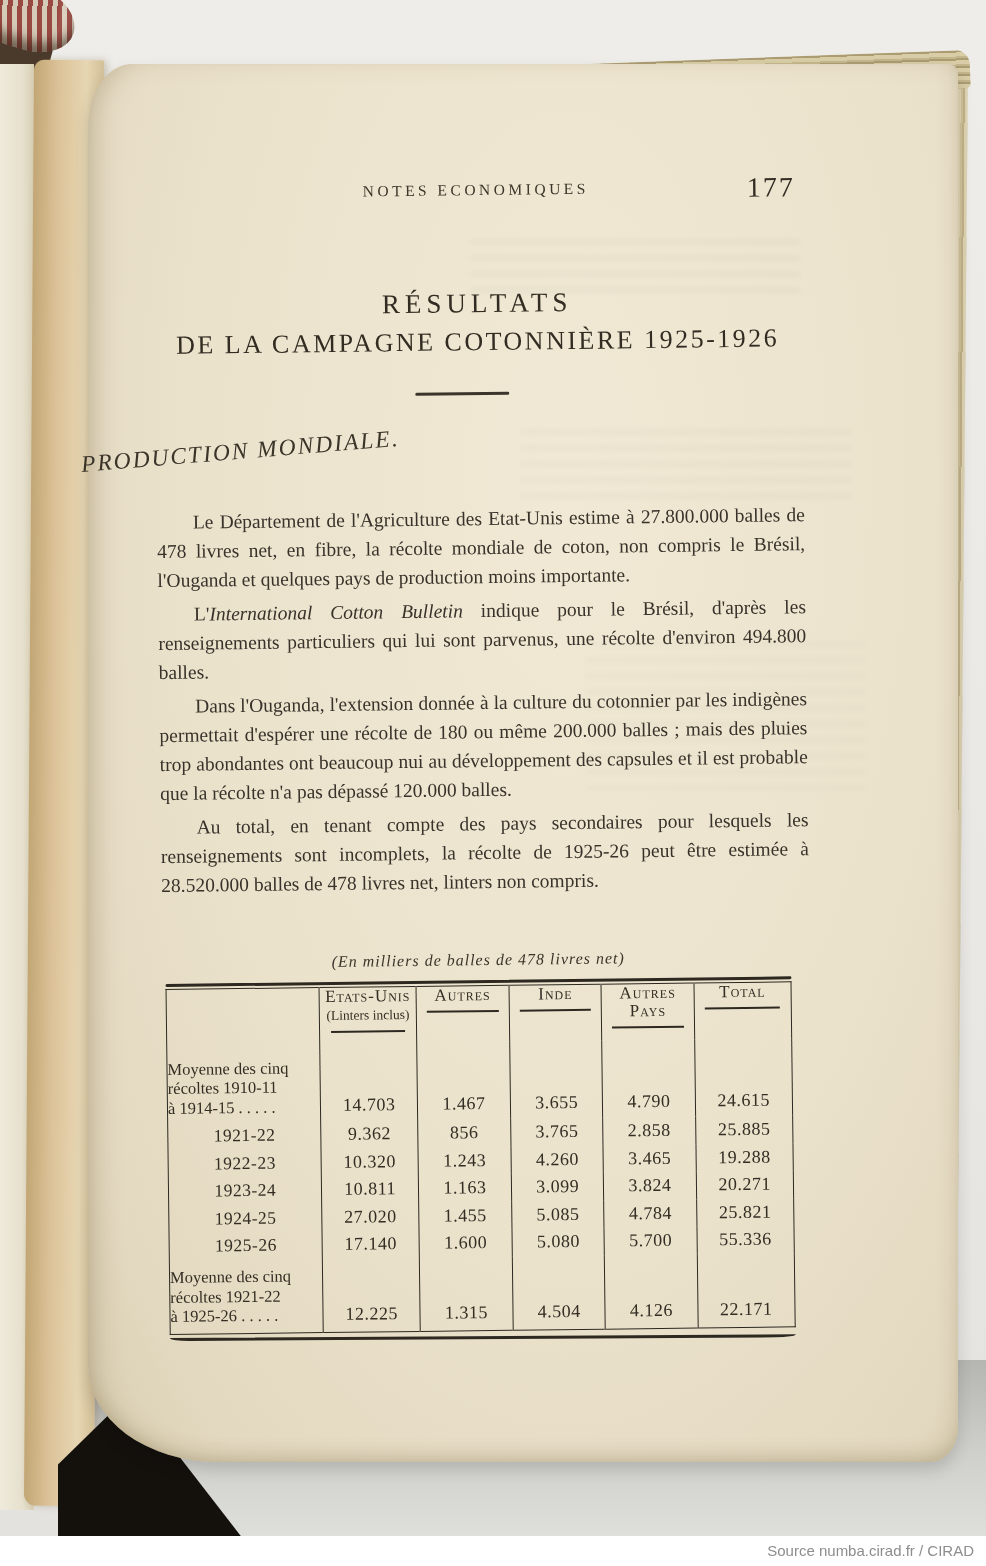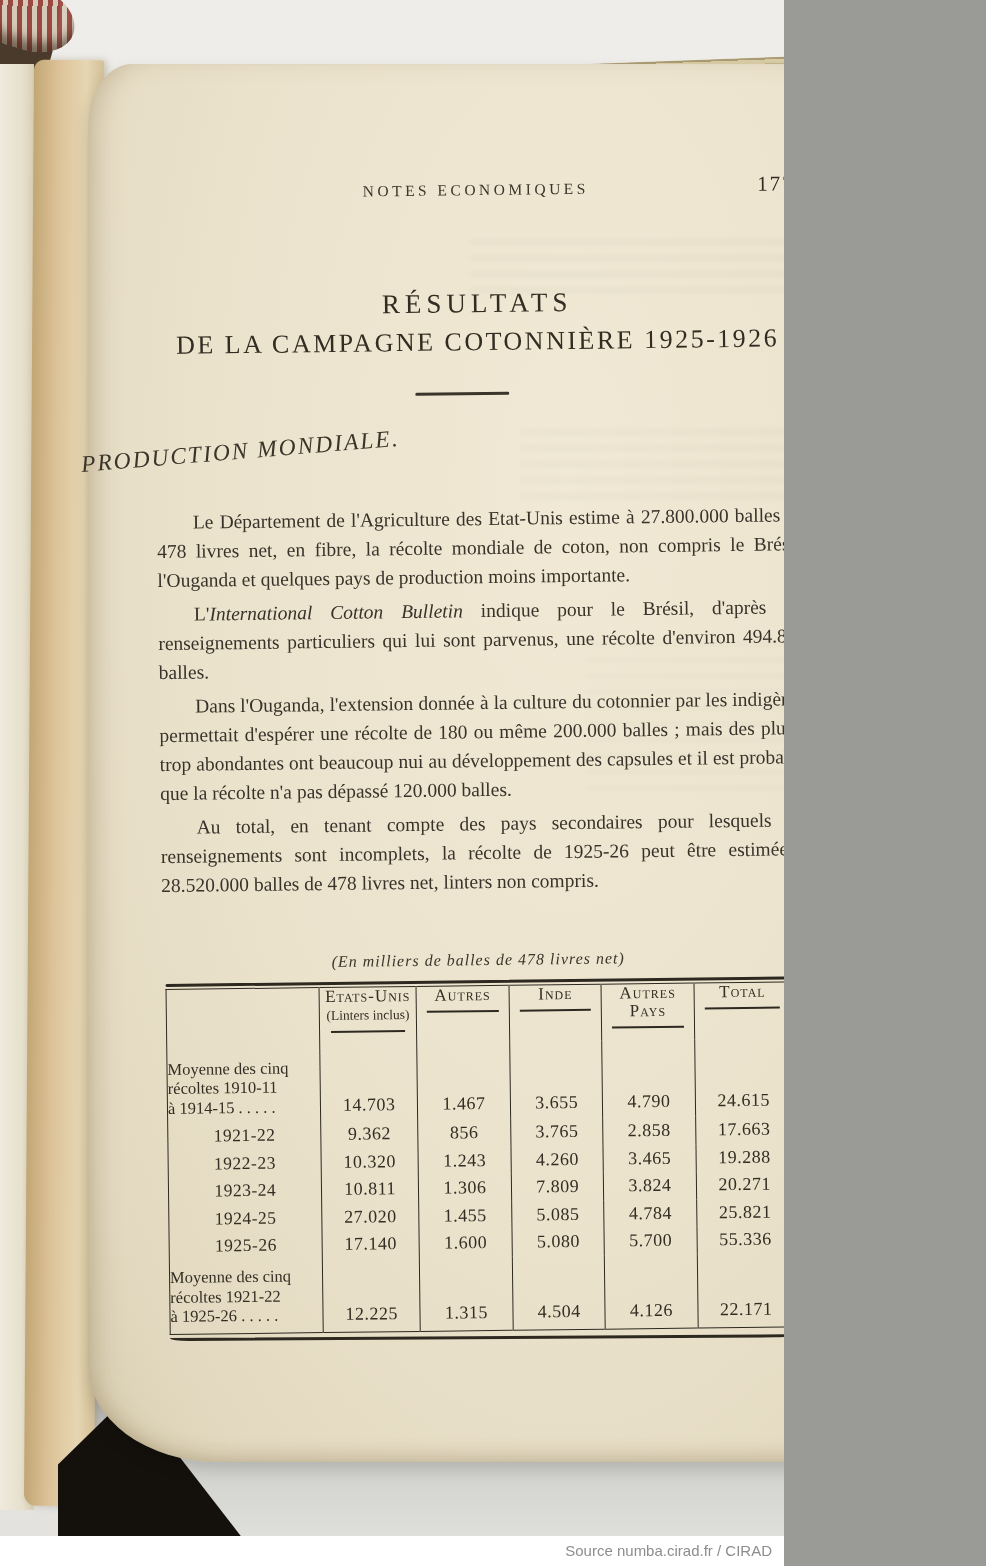--- a/index.html
+++ b/index.html
@@ -4,7 +4,7 @@
 <style>
   html,body{margin:0;padding:0;background:#9a9a96;}
   #canvas{
-    position:relative; width:784px; height:1566px; overflow:hidden;
+    position:relative; width:986px; height:1566px; overflow:hidden;
     background:linear-gradient(180deg,#eeedea 0%, #e9e8e5 60%, #e3e2df 100%);
     font-family:"Liberation Serif","DejaVu Serif",serif;
     color:#38322a;

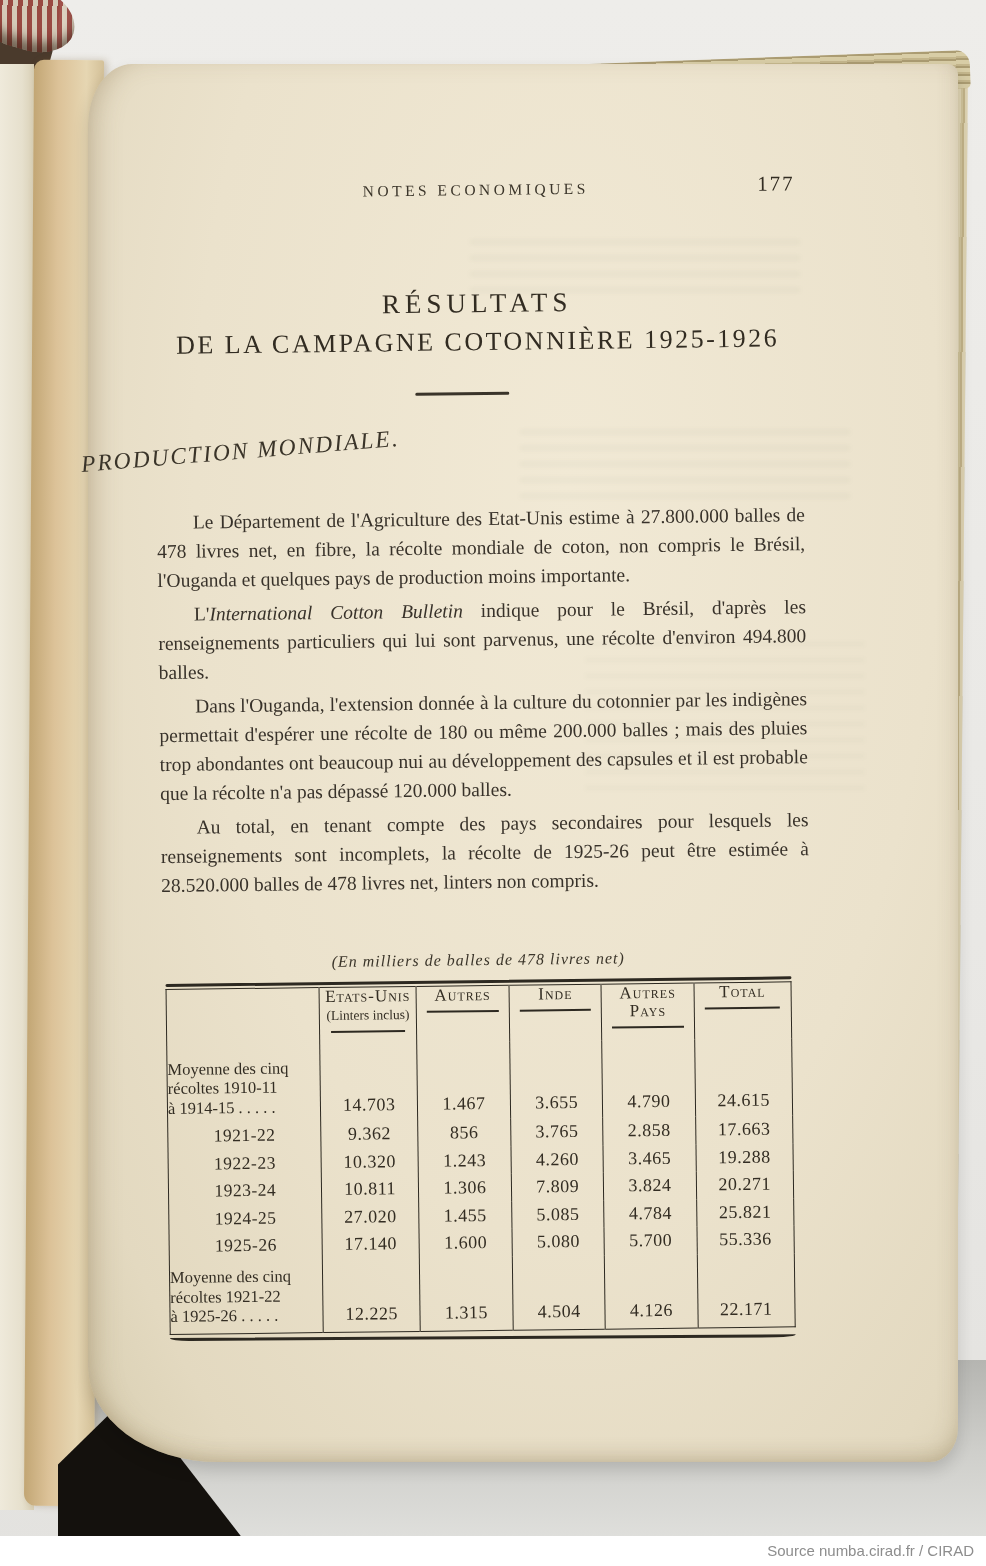--- a/index.html
+++ b/index.html
@@ -52,7 +52,7 @@
   .content{position:absolute; inset:0; transform:rotate(-0.7deg); transform-origin:490px 780px;}
   .running-header{position:absolute; left:160px; top:181px; width:646px; text-align:center;
     font-size:15.5px; letter-spacing:3.5px; color:#3c362b;}
-  .page-number{position:absolute; right:4px; top:-6px; font-size:21px; letter-spacing:2px; color:#332d23;}
+  .page-number{position:absolute; right:4px; top:-6px; font-size:28px; letter-spacing:2px; color:#332d23;}
   .title1{position:absolute; left:160px; top:288px; width:646px; text-align:center;
     font-size:27px; letter-spacing:5px; color:#322c22;}
   .title2{position:absolute; left:130px; top:327px; width:706px; text-align:center;

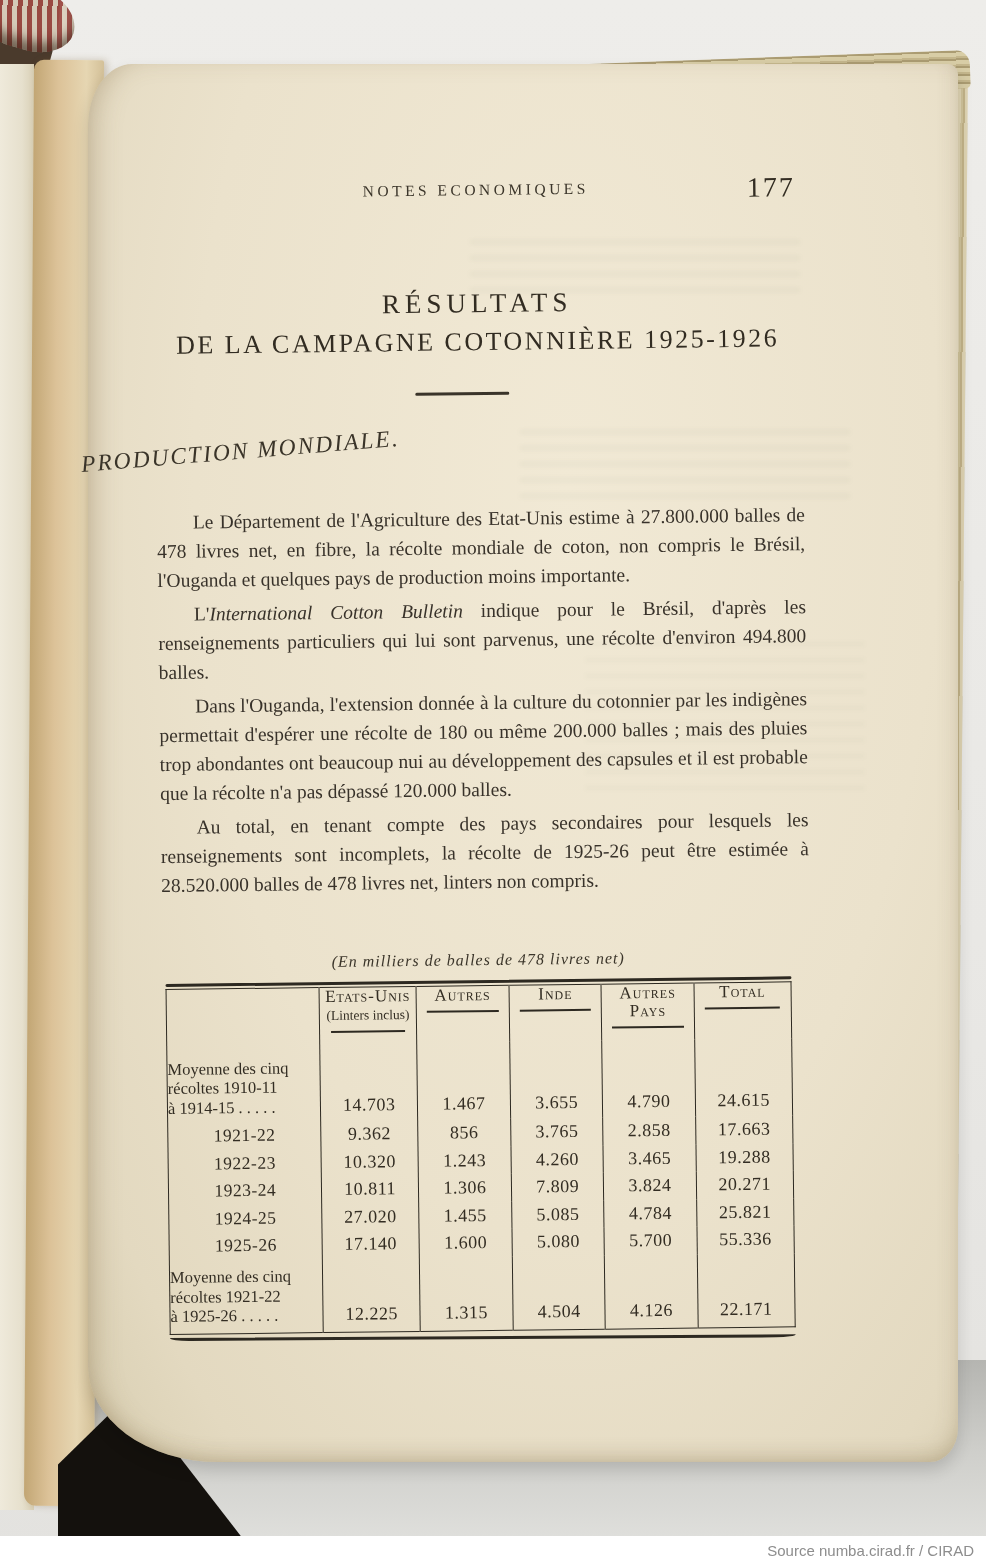--- a/index.html
+++ b/index.html
@@ -175,7 +175,7 @@
             <td class="num vline">856</td>
             <td class="num vline">3.765</td>
             <td class="num vline">2.858</td>
-            <td class="num vline">17.663</td>
+            <td class="num vline">25.885</td>
           </tr>
           <tr class="year">
             <td class="lbl-year">1922-23</td>

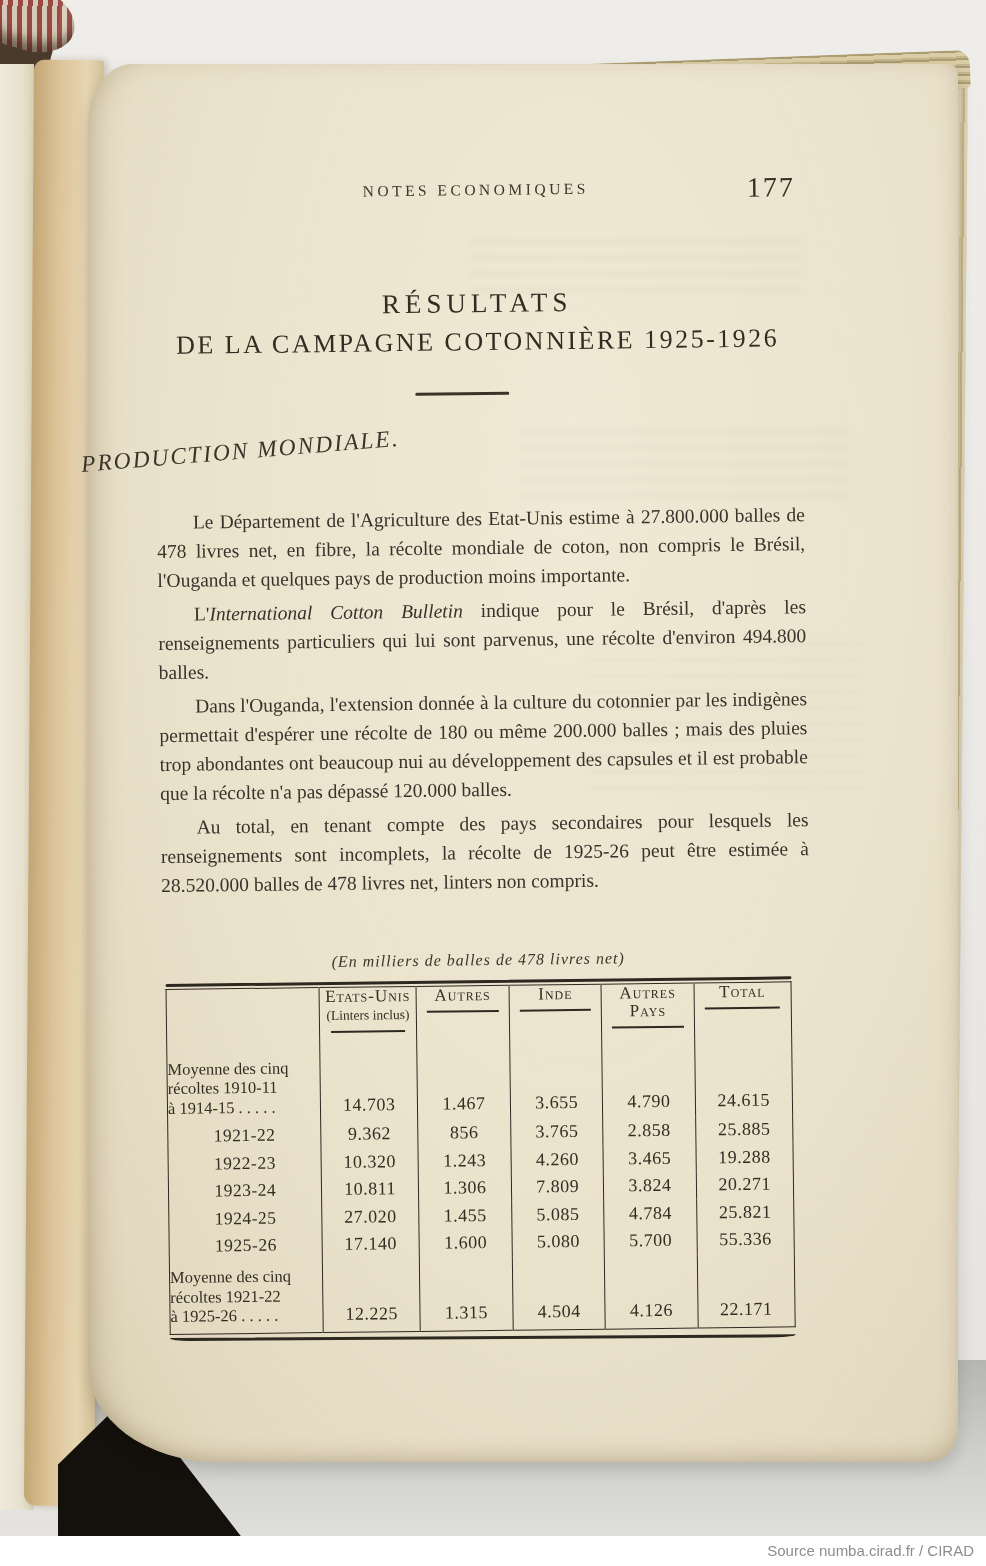--- a/index.html
+++ b/index.html
@@ -188,7 +188,7 @@
           <tr class="year">
             <td class="lbl-year">1923-24</td>
             <td class="num vline">10.811</td>
-            <td class="num vline">1.306</td>
+            <td class="num vline">1.163</td>
             <td class="num vline">7.809</td>
             <td class="num vline">3.824</td>
             <td class="num vline">20.271</td>

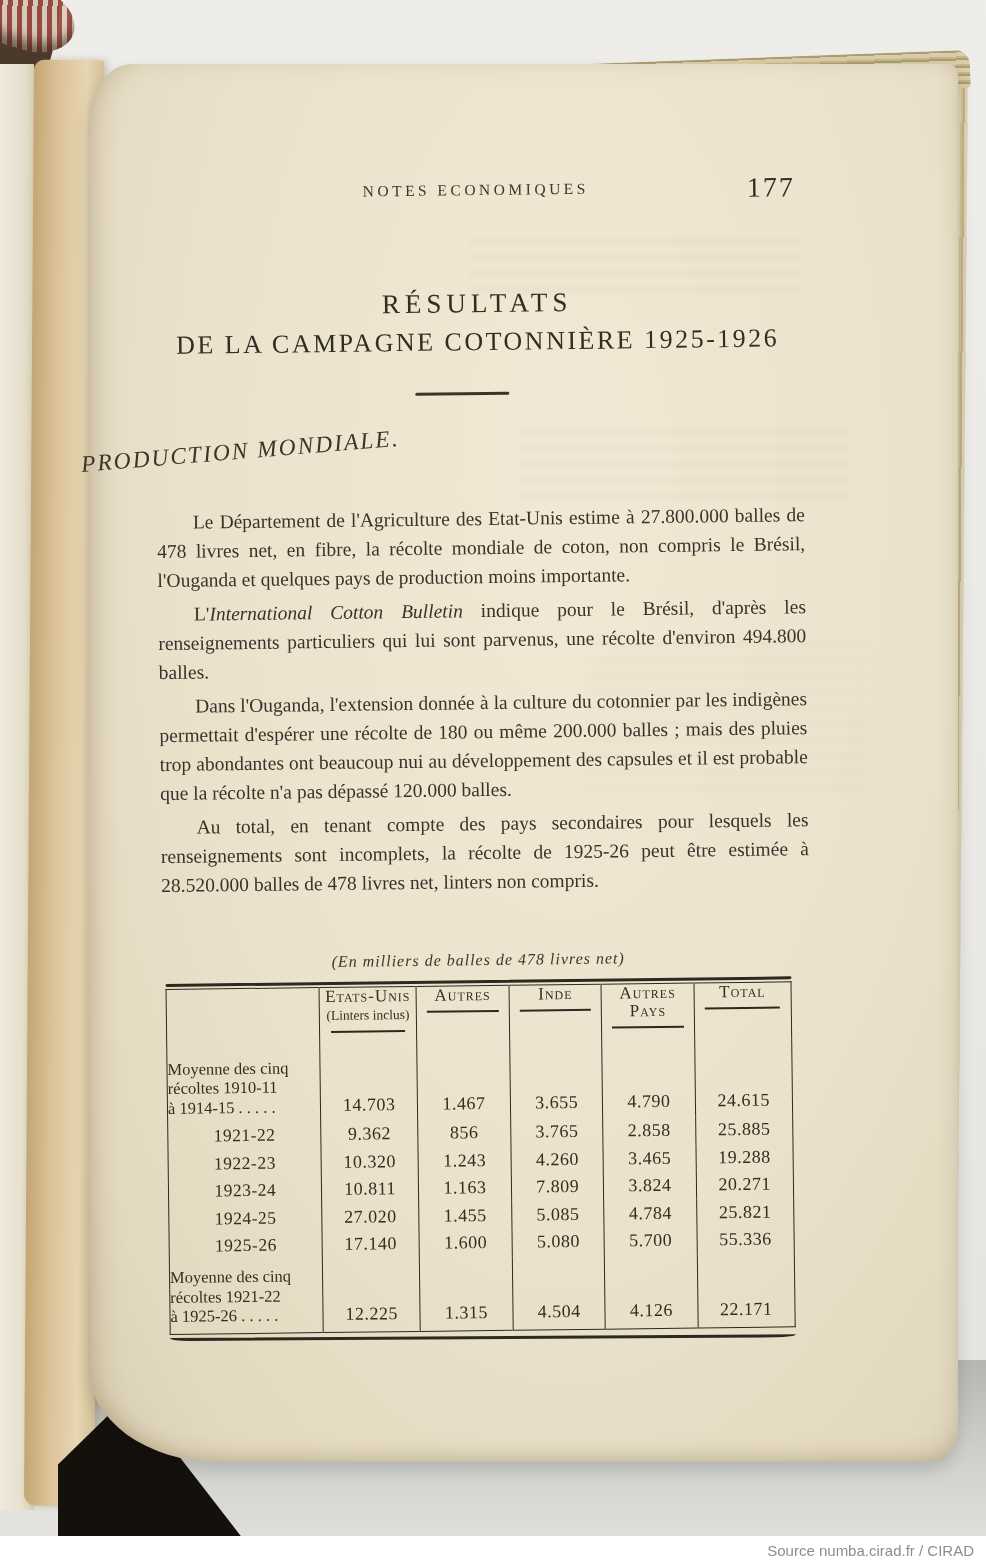--- a/index.html
+++ b/index.html
@@ -189,7 +189,7 @@
             <td class="lbl-year">1923-24</td>
             <td class="num vline">10.811</td>
             <td class="num vline">1.163</td>
-            <td class="num vline">7.809</td>
+            <td class="num vline">3.099</td>
             <td class="num vline">3.824</td>
             <td class="num vline">20.271</td>
           </tr>

